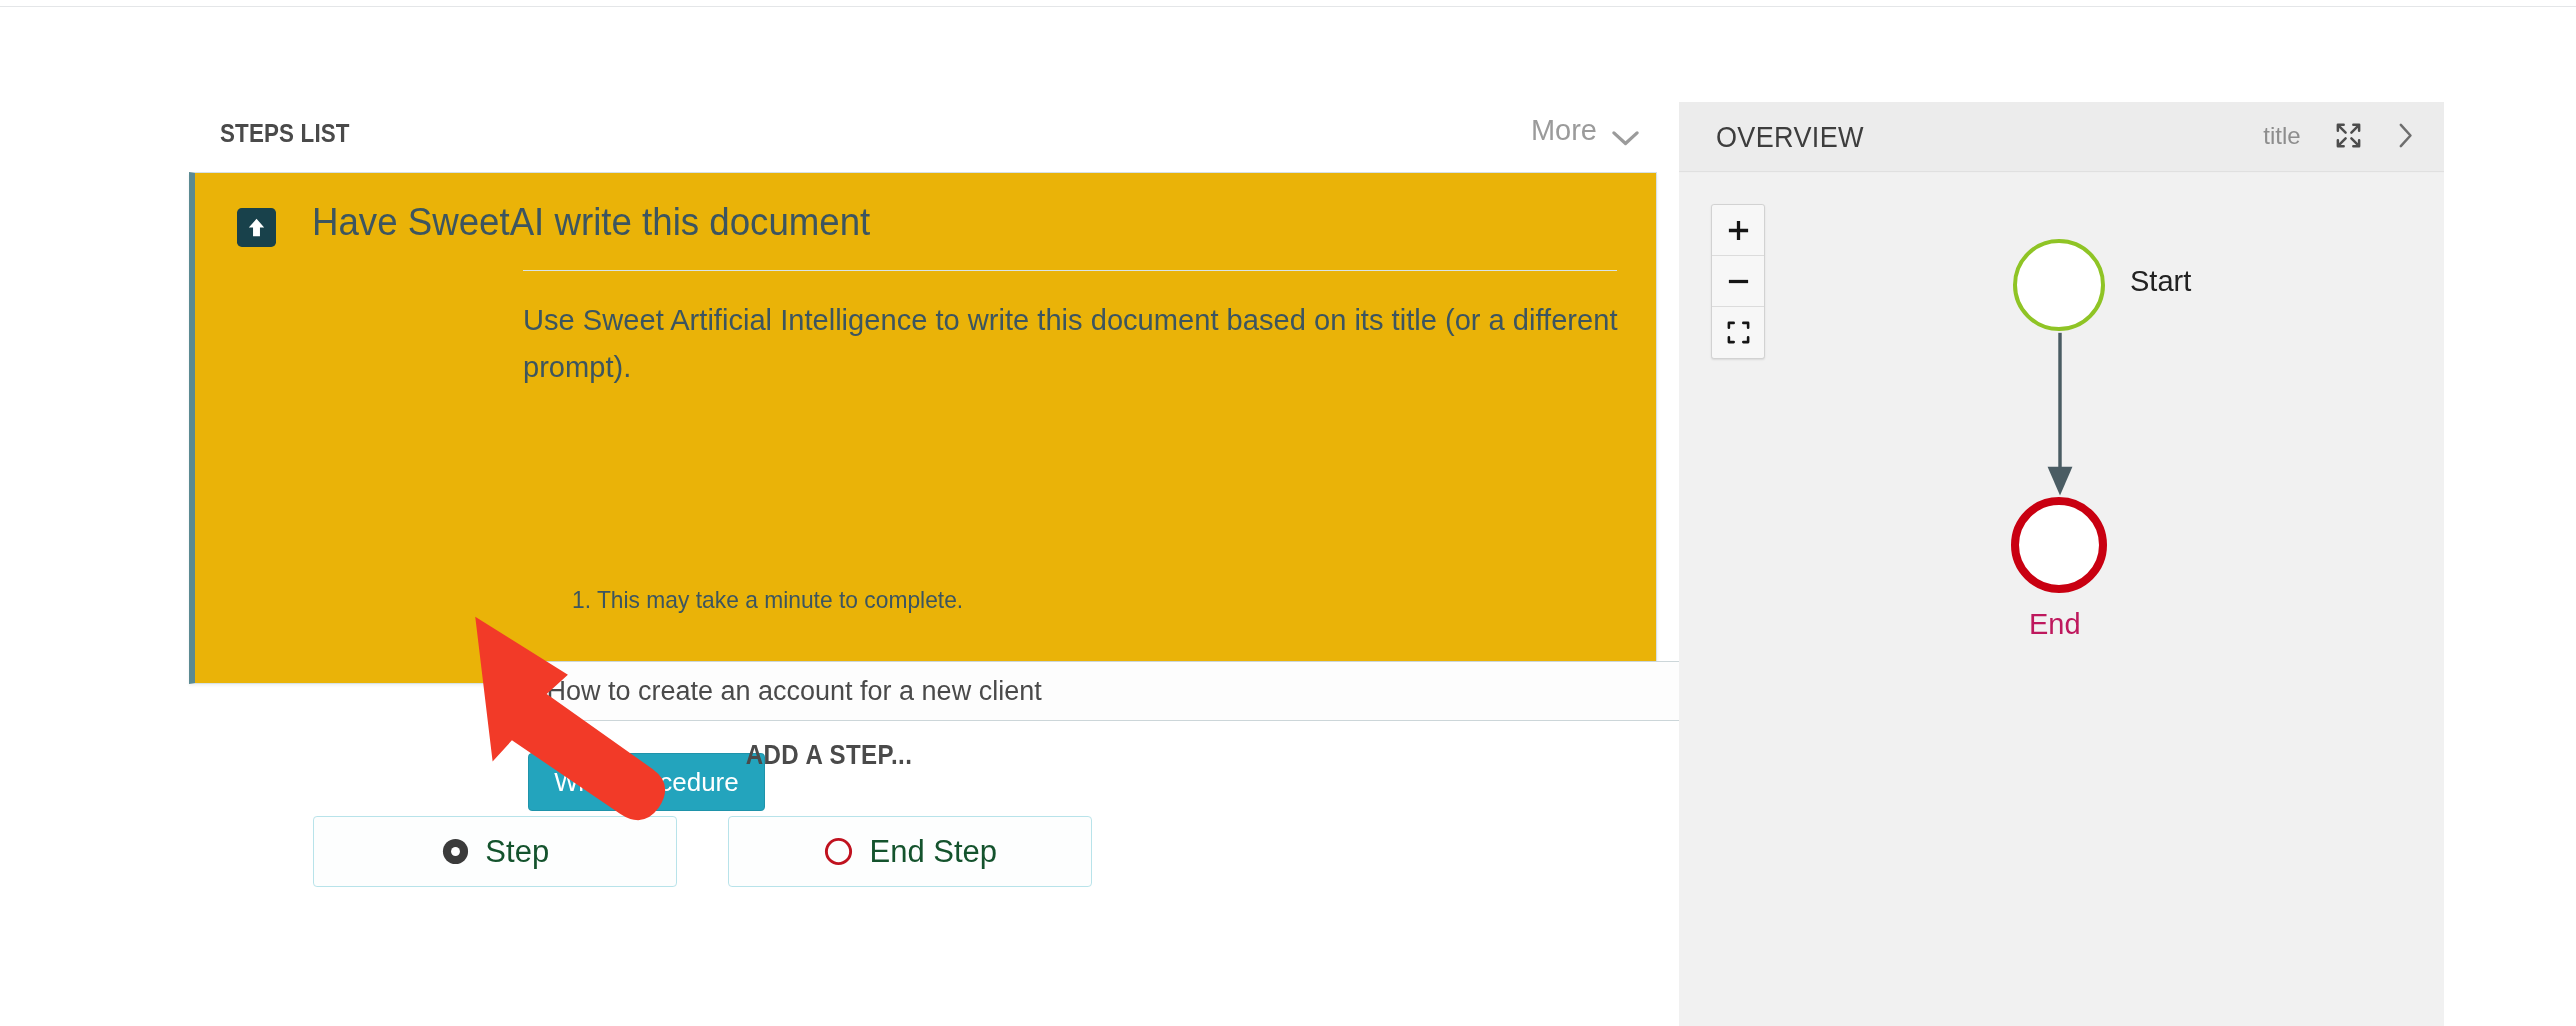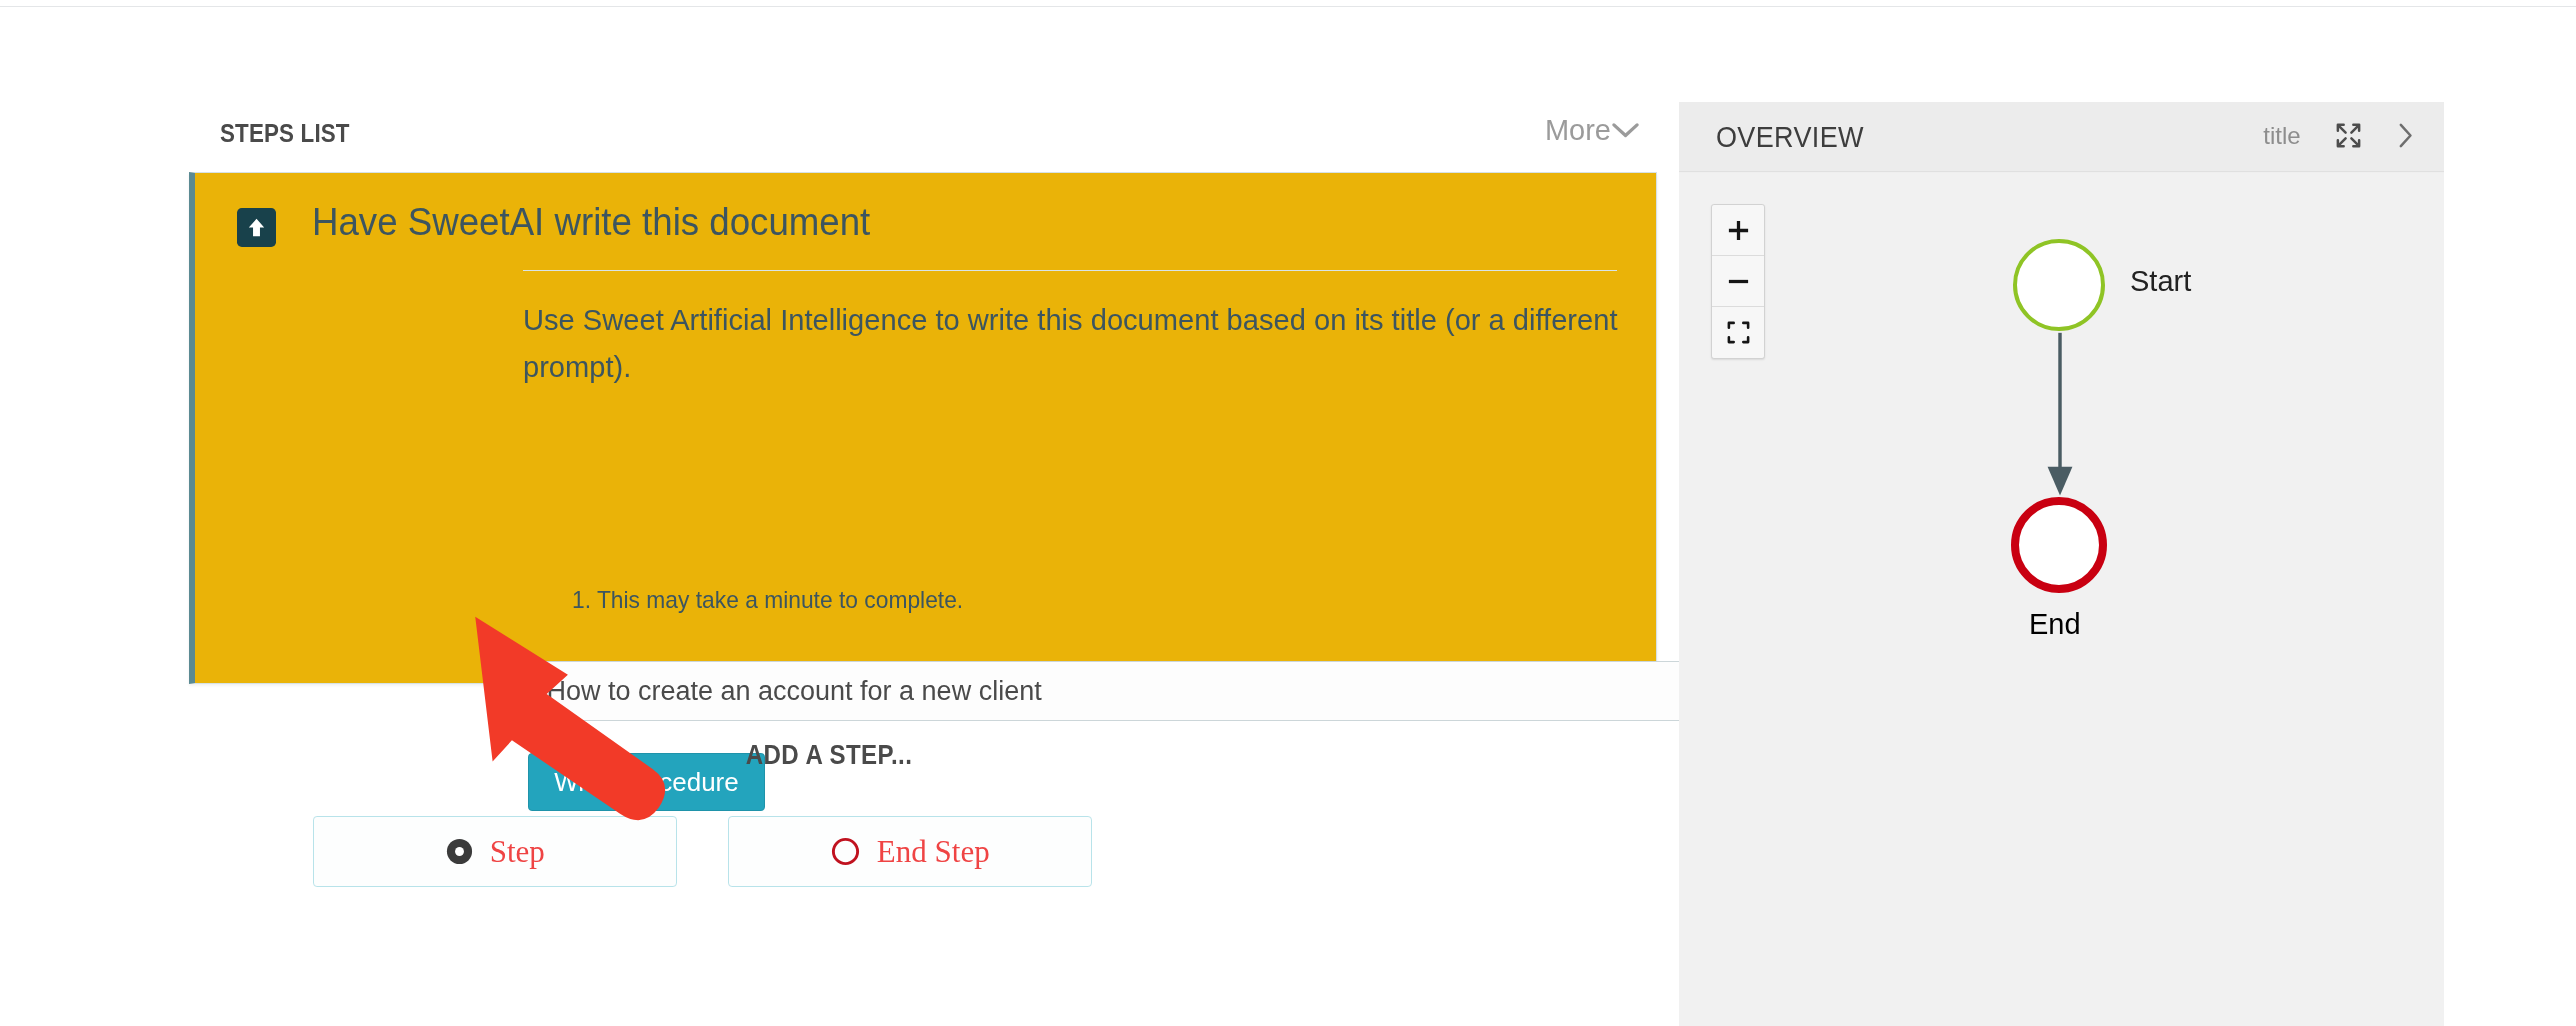--- a/index.html
+++ b/index.html
@@ -34,7 +34,7 @@
   }
   .more-btn {
     position: absolute; right: 0; top: -3.9px;
-    display: flex; align-items: center; gap: 0;
+    display: flex; align-items: flex-end; gap: 14px;
     color: #9b9b9b; font-size: 29px; cursor: pointer; white-space: nowrap;
   }
   .more-btn .chev { display: inline-block; line-height: 0; }

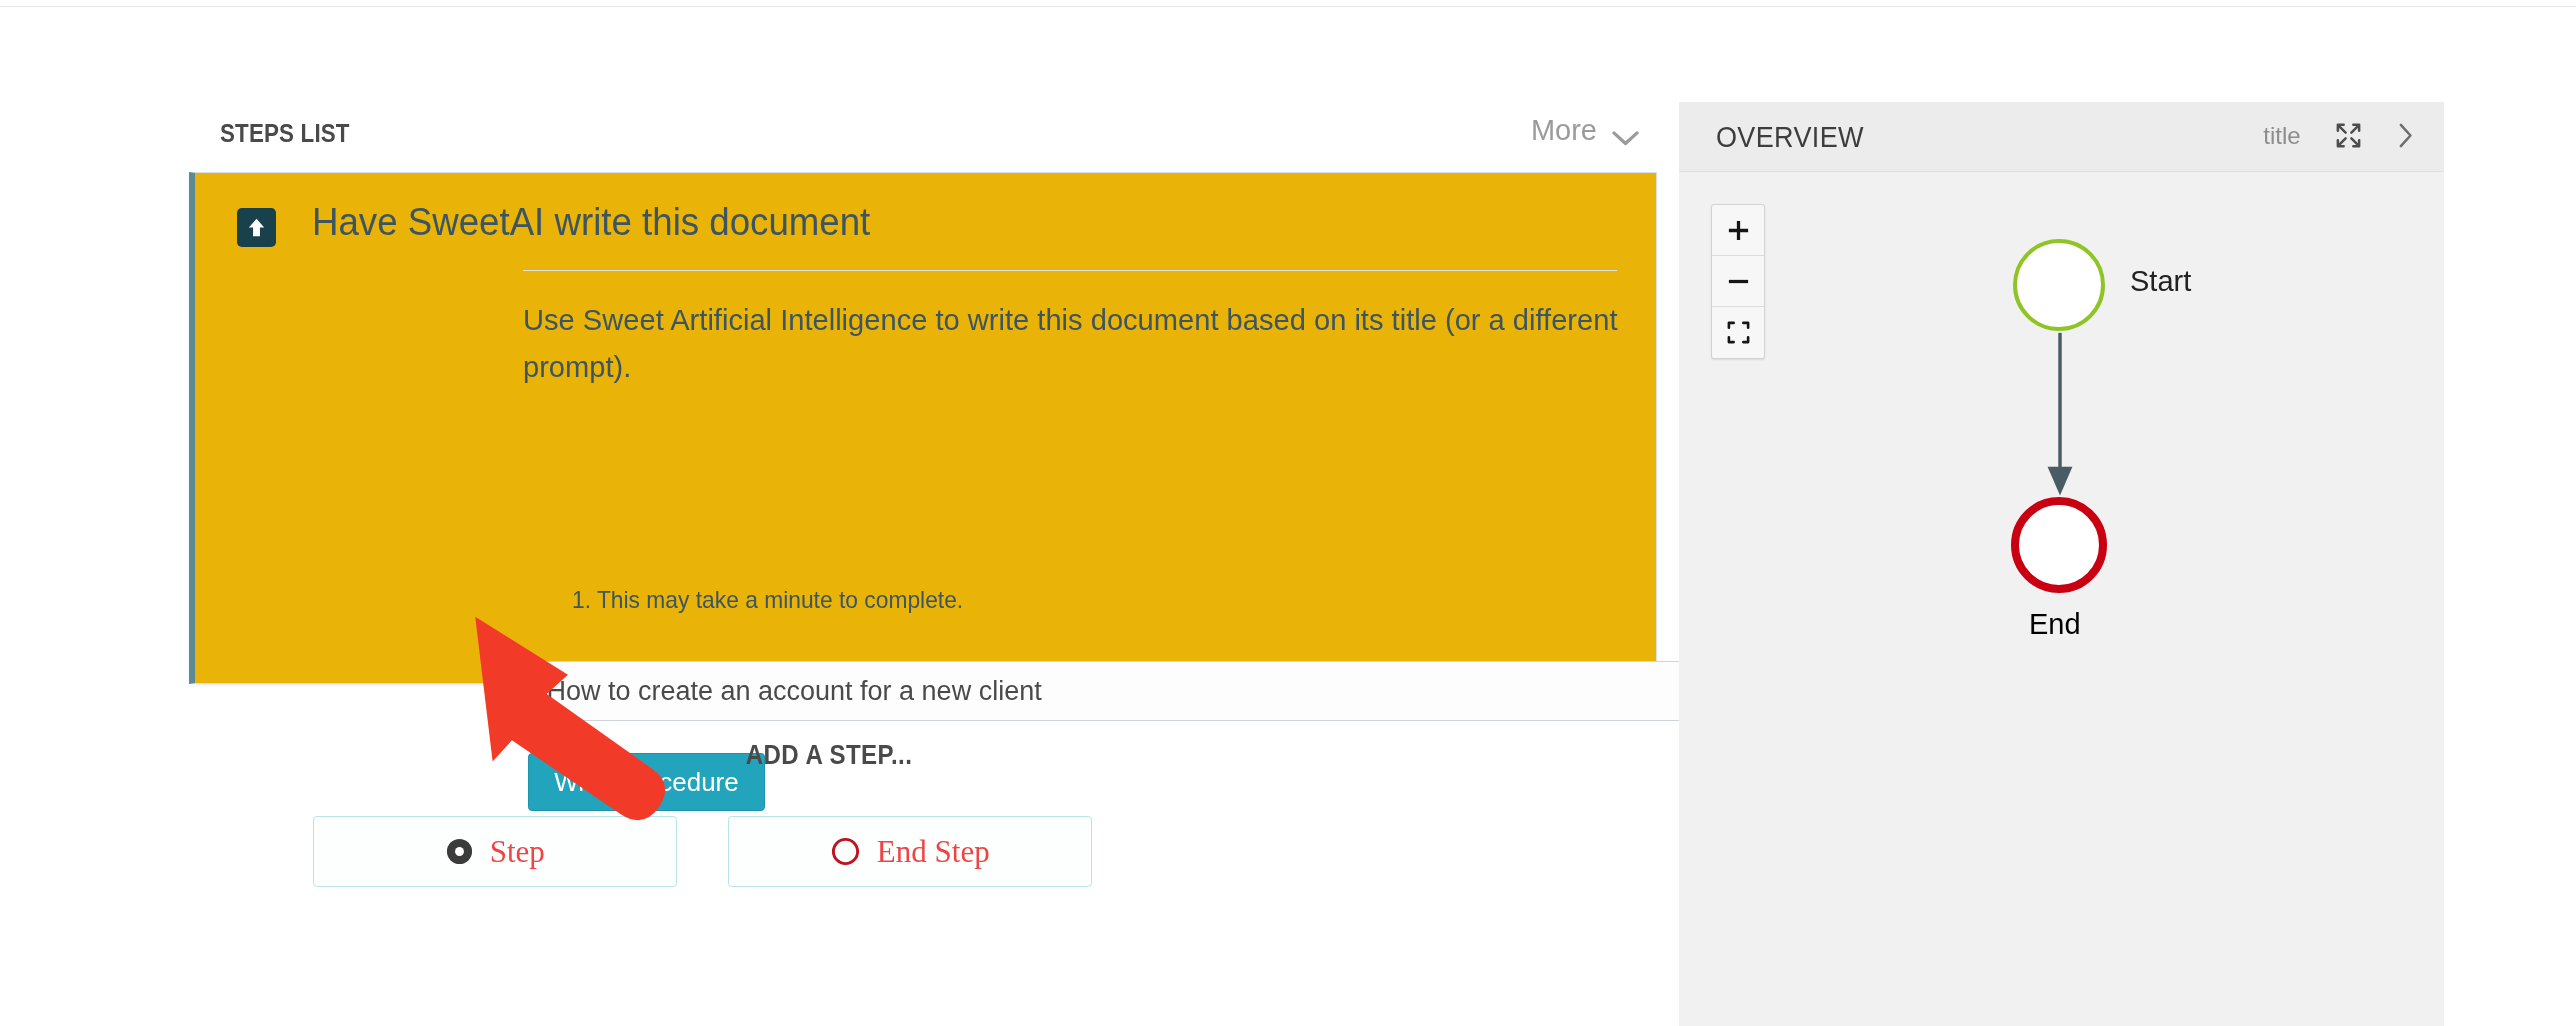--- a/index.html
+++ b/index.html
@@ -182,7 +182,7 @@
   }
   .lbl-end {
     position: absolute; left: 350px; top: 435px;
-    font-size: 29px; color: #000000; white-space: nowrap;
+    font-size: 29px; color: #be185d; white-space: nowrap;
   }
   .flow-arrow { position: absolute; left: 359px; top: 157px; }
 </style>

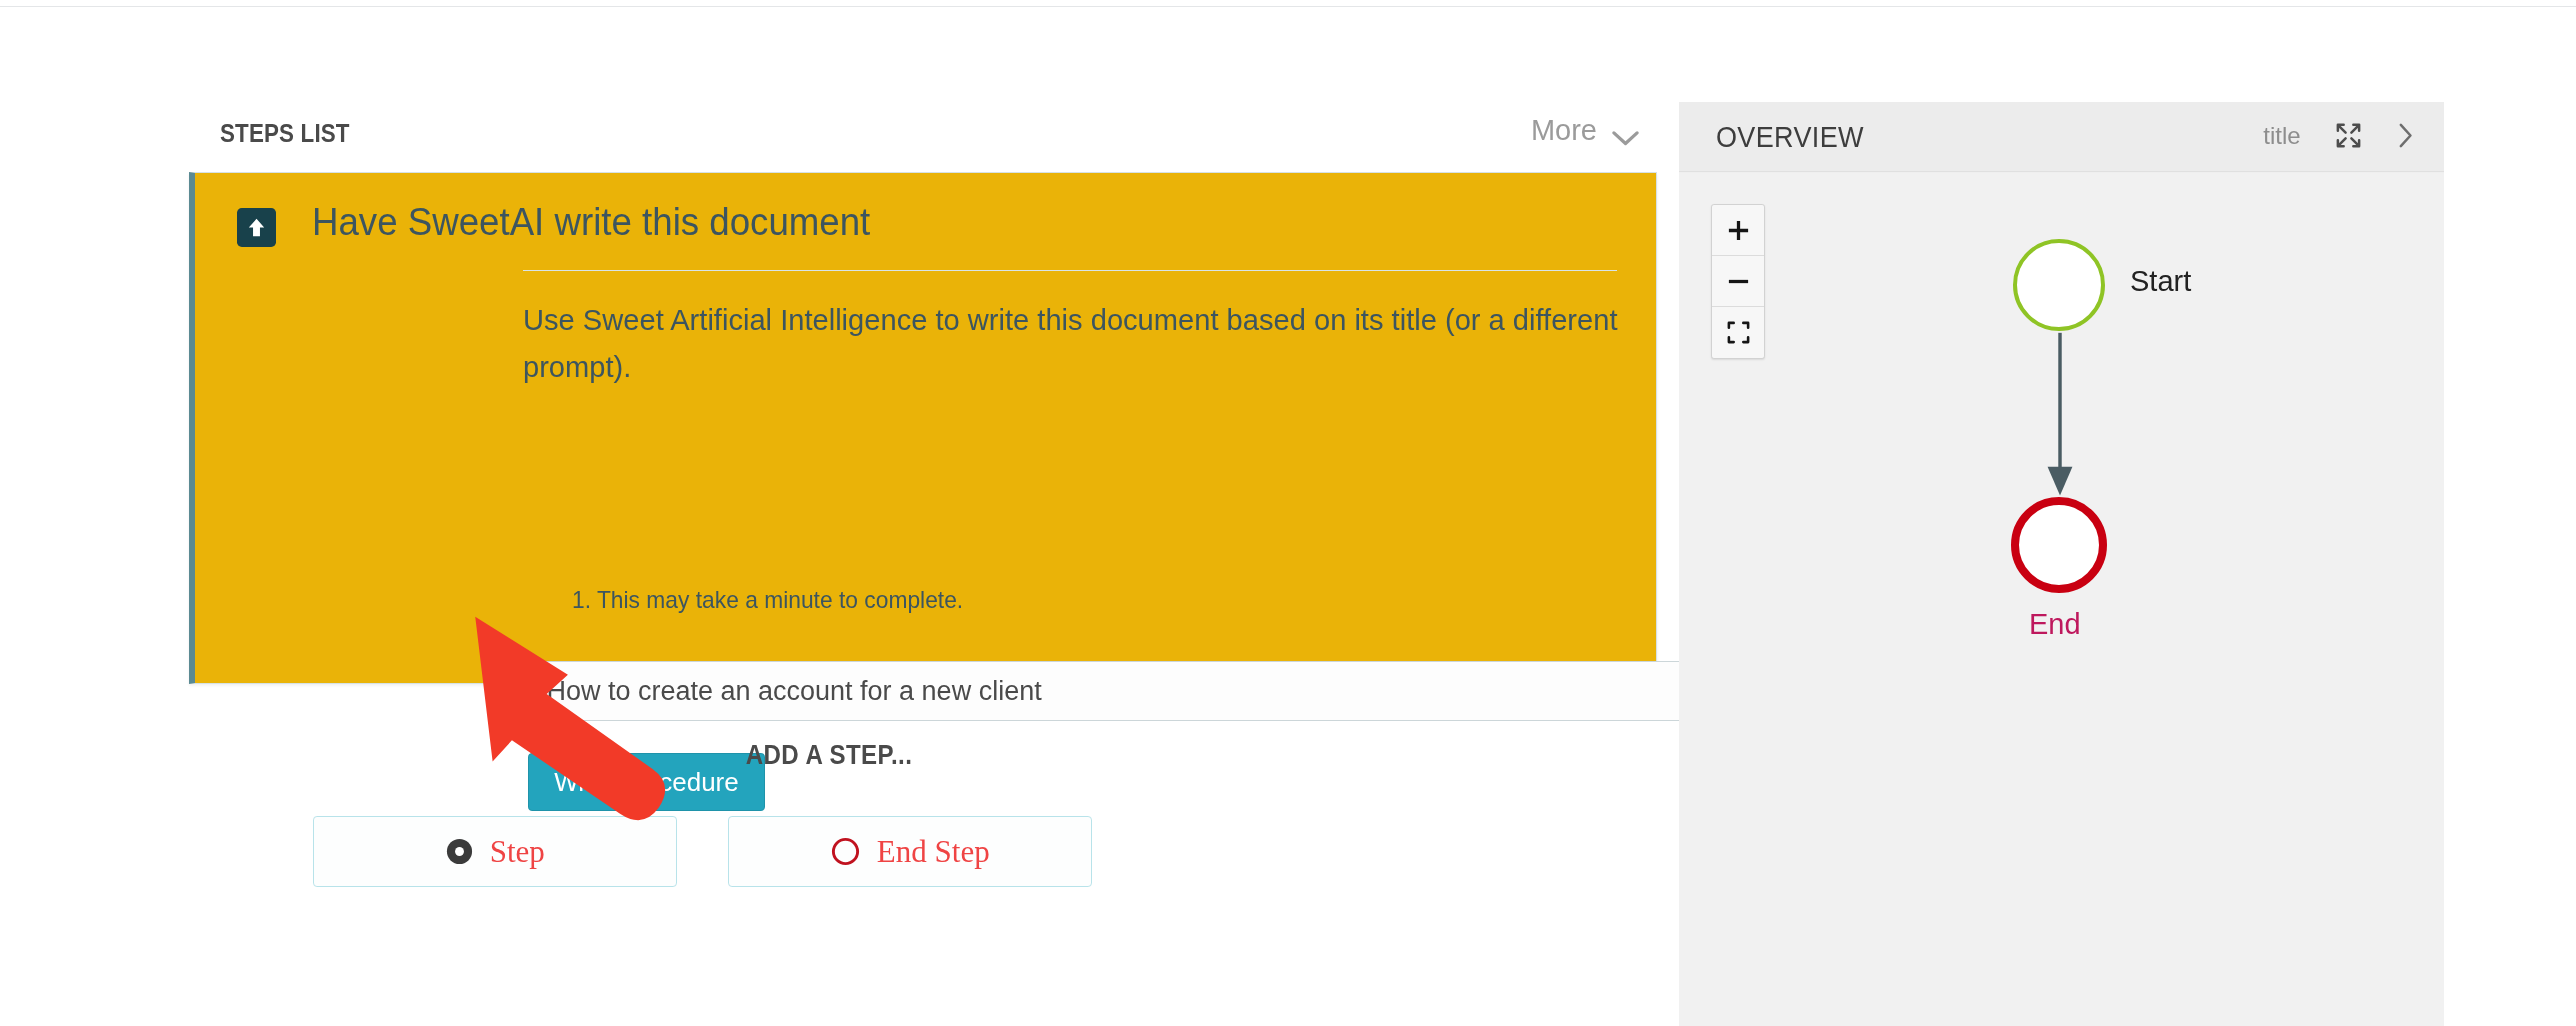--- a/index.html
+++ b/index.html
@@ -112,8 +112,8 @@
     cursor: pointer;
   }
   .add-btn .lbl {
-    font-family: Liberation Serif, serif;
-    font-size: 31px; color: #ef4444; white-space: nowrap;
+    font-family: Liberation Sans, sans-serif;
+    font-size: 31px; color: #14532d; white-space: nowrap;
   }
   .add-btn .ico { display: flex; align-items: center; line-height: 0; }
 

